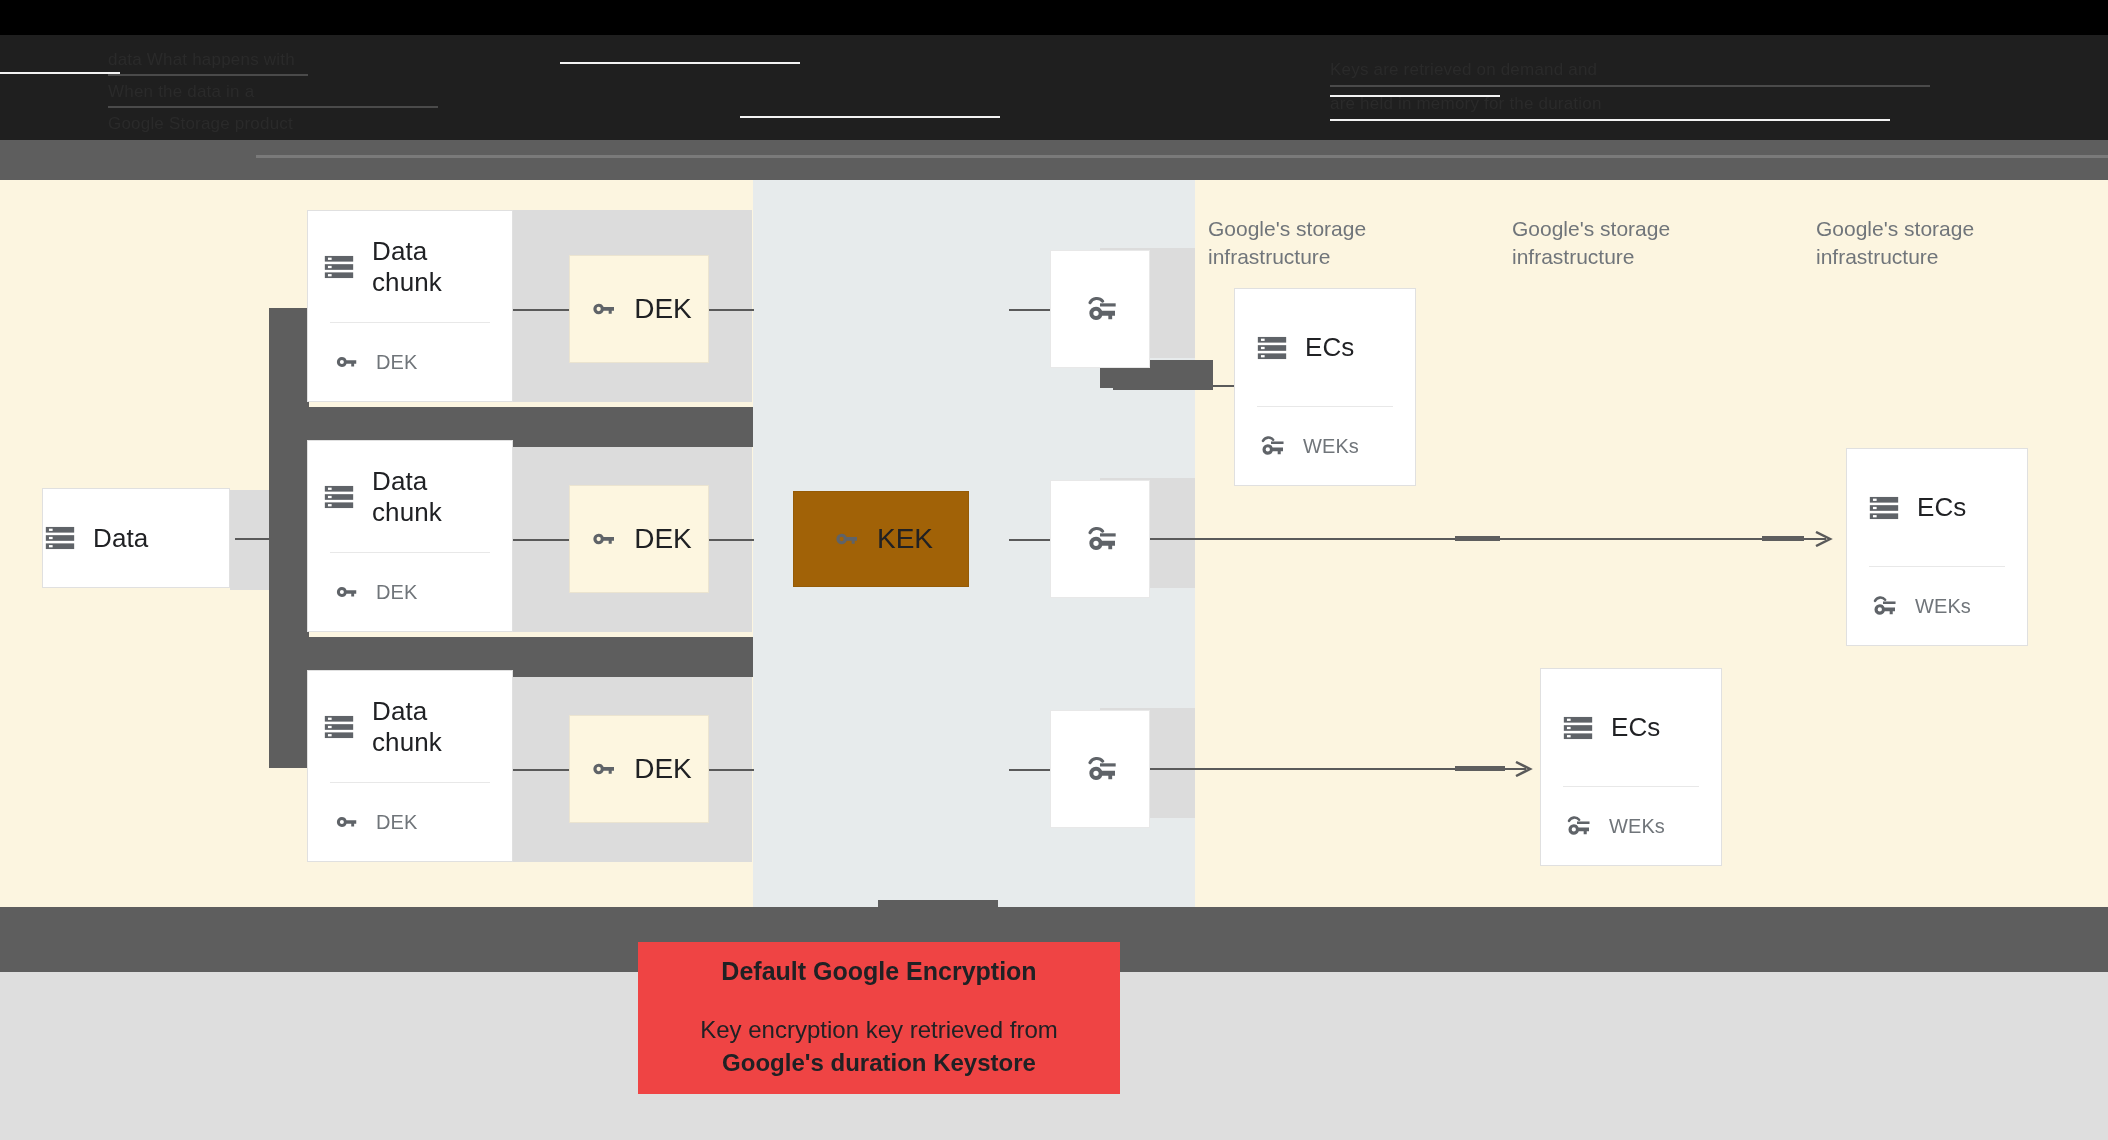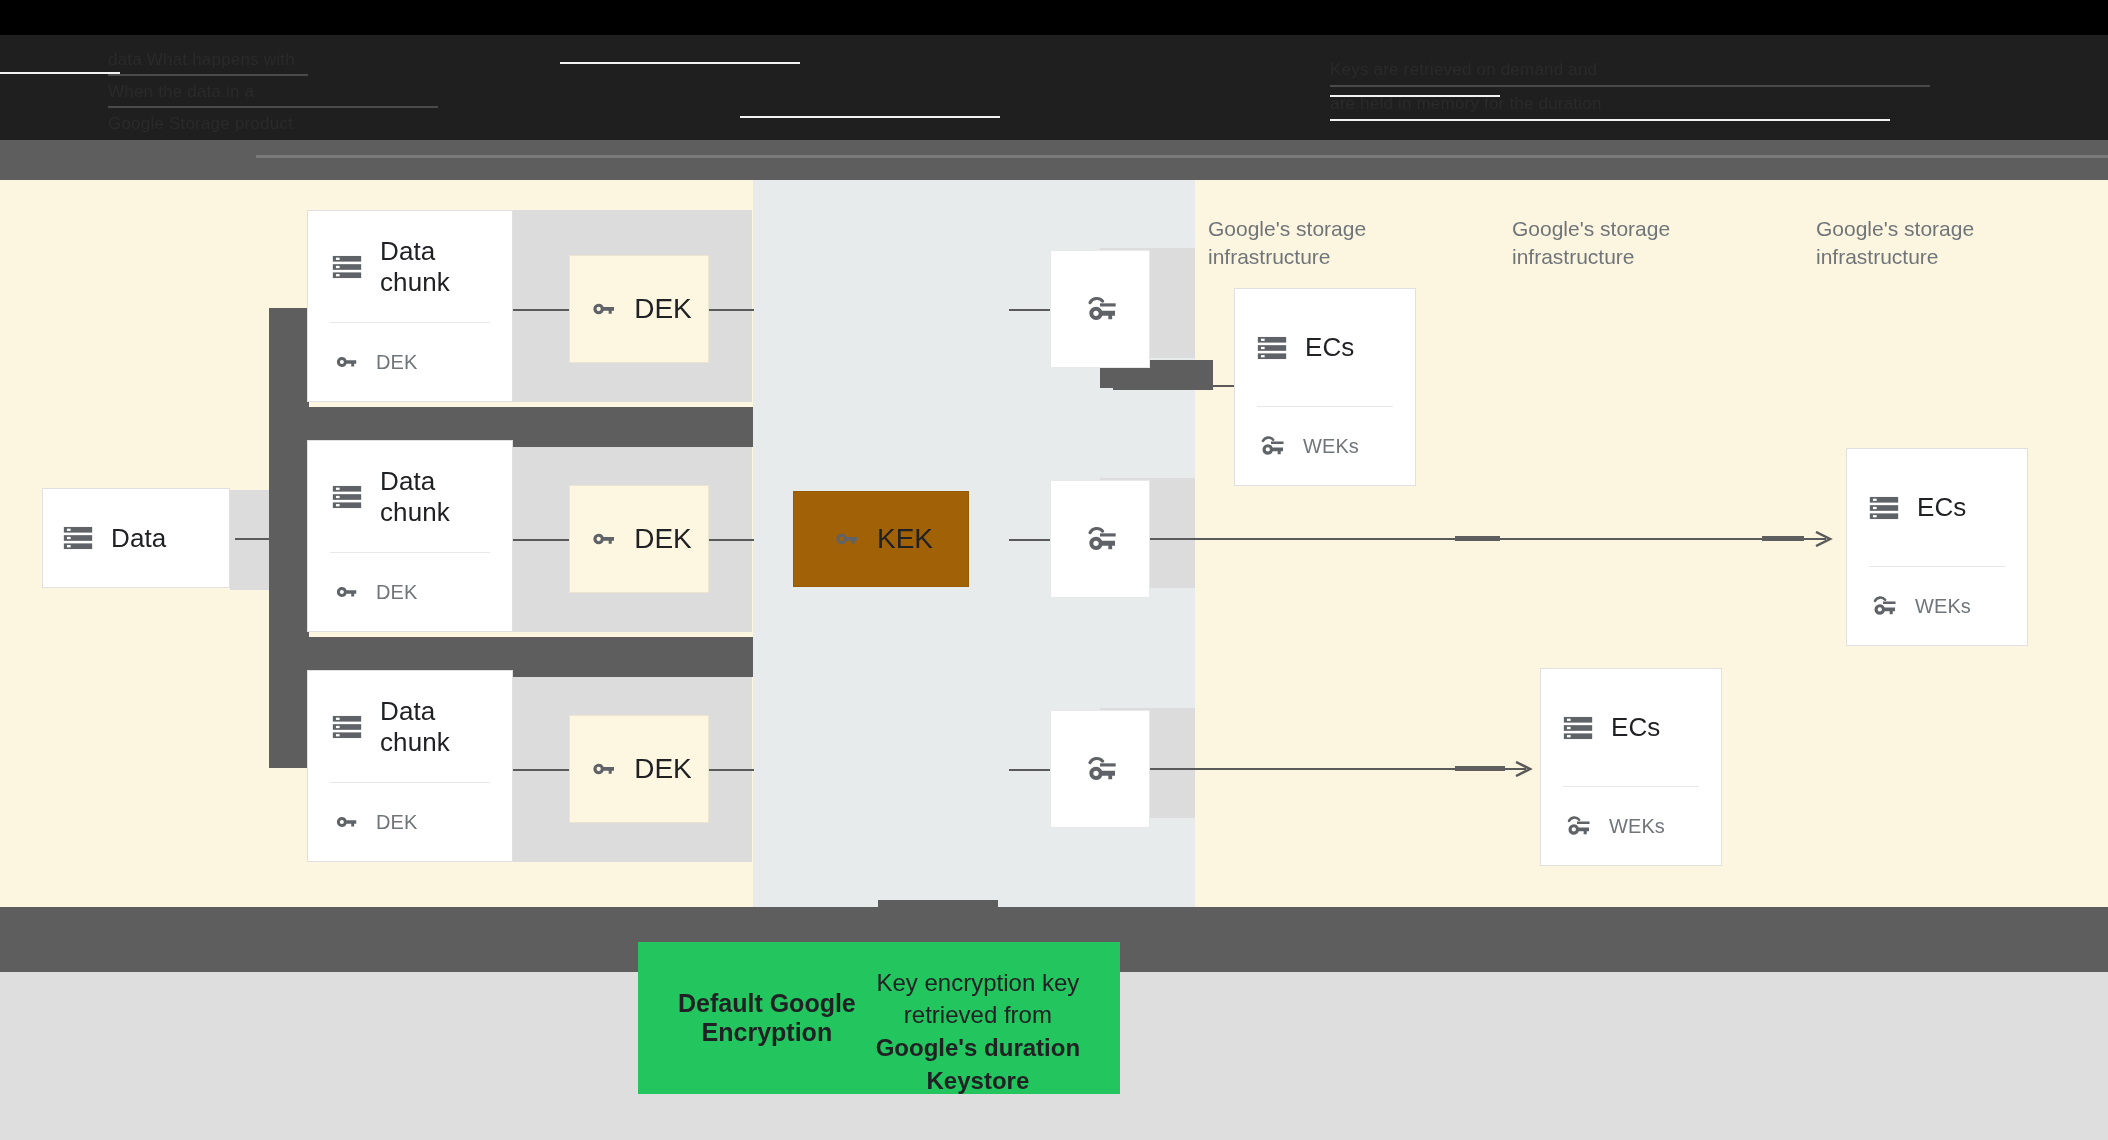--- a/index.html
+++ b/index.html
@@ -42,7 +42,7 @@
   }
   .card-top {
     display:flex; align-items:center;
-    padding:0 22px;
+    padding:0 14px;
     flex:1;
   }
   .card-divider { height:1px; background:#e8e8e8; margin:0 22px; }

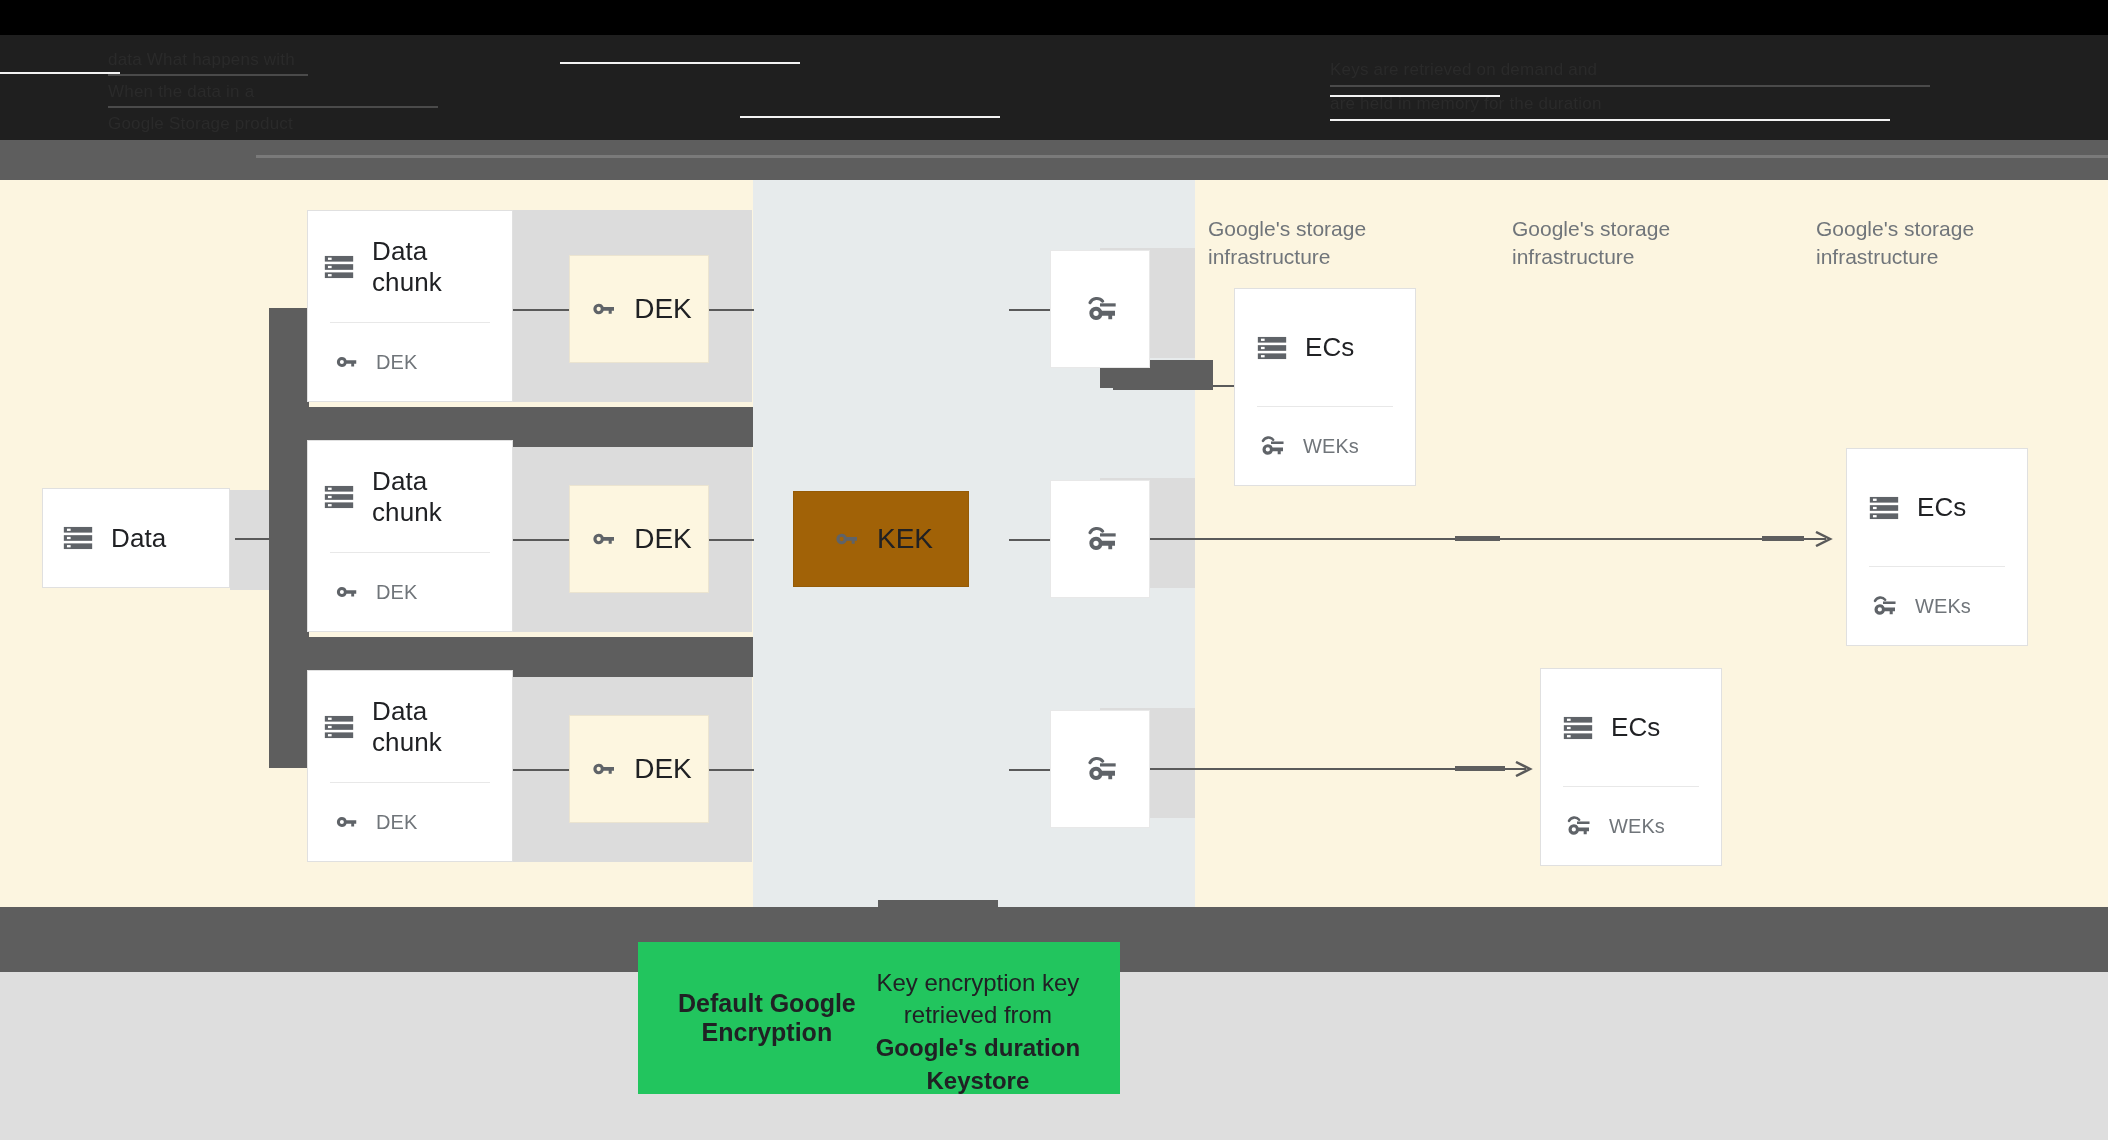--- a/index.html
+++ b/index.html
@@ -176,7 +176,7 @@
   <div class="abs redact" style="left:878px; top:900px; width:120px; height:14px;"></div>
 
   <div class="abs card" style="left:42px; top:488px; width:188px; height:100px;">
-    <div class="card-top" style="padding:0 18px;text-align:center;">
+    <div class="card-top" style="padding:0 0;text-align:center;">
       <span>
         <svg width="34" height="34" viewBox="0 0 24 24" aria-hidden="true">
           <rect x="2" y="4.2" width="20" height="4" fill="#5f6368"></rect>

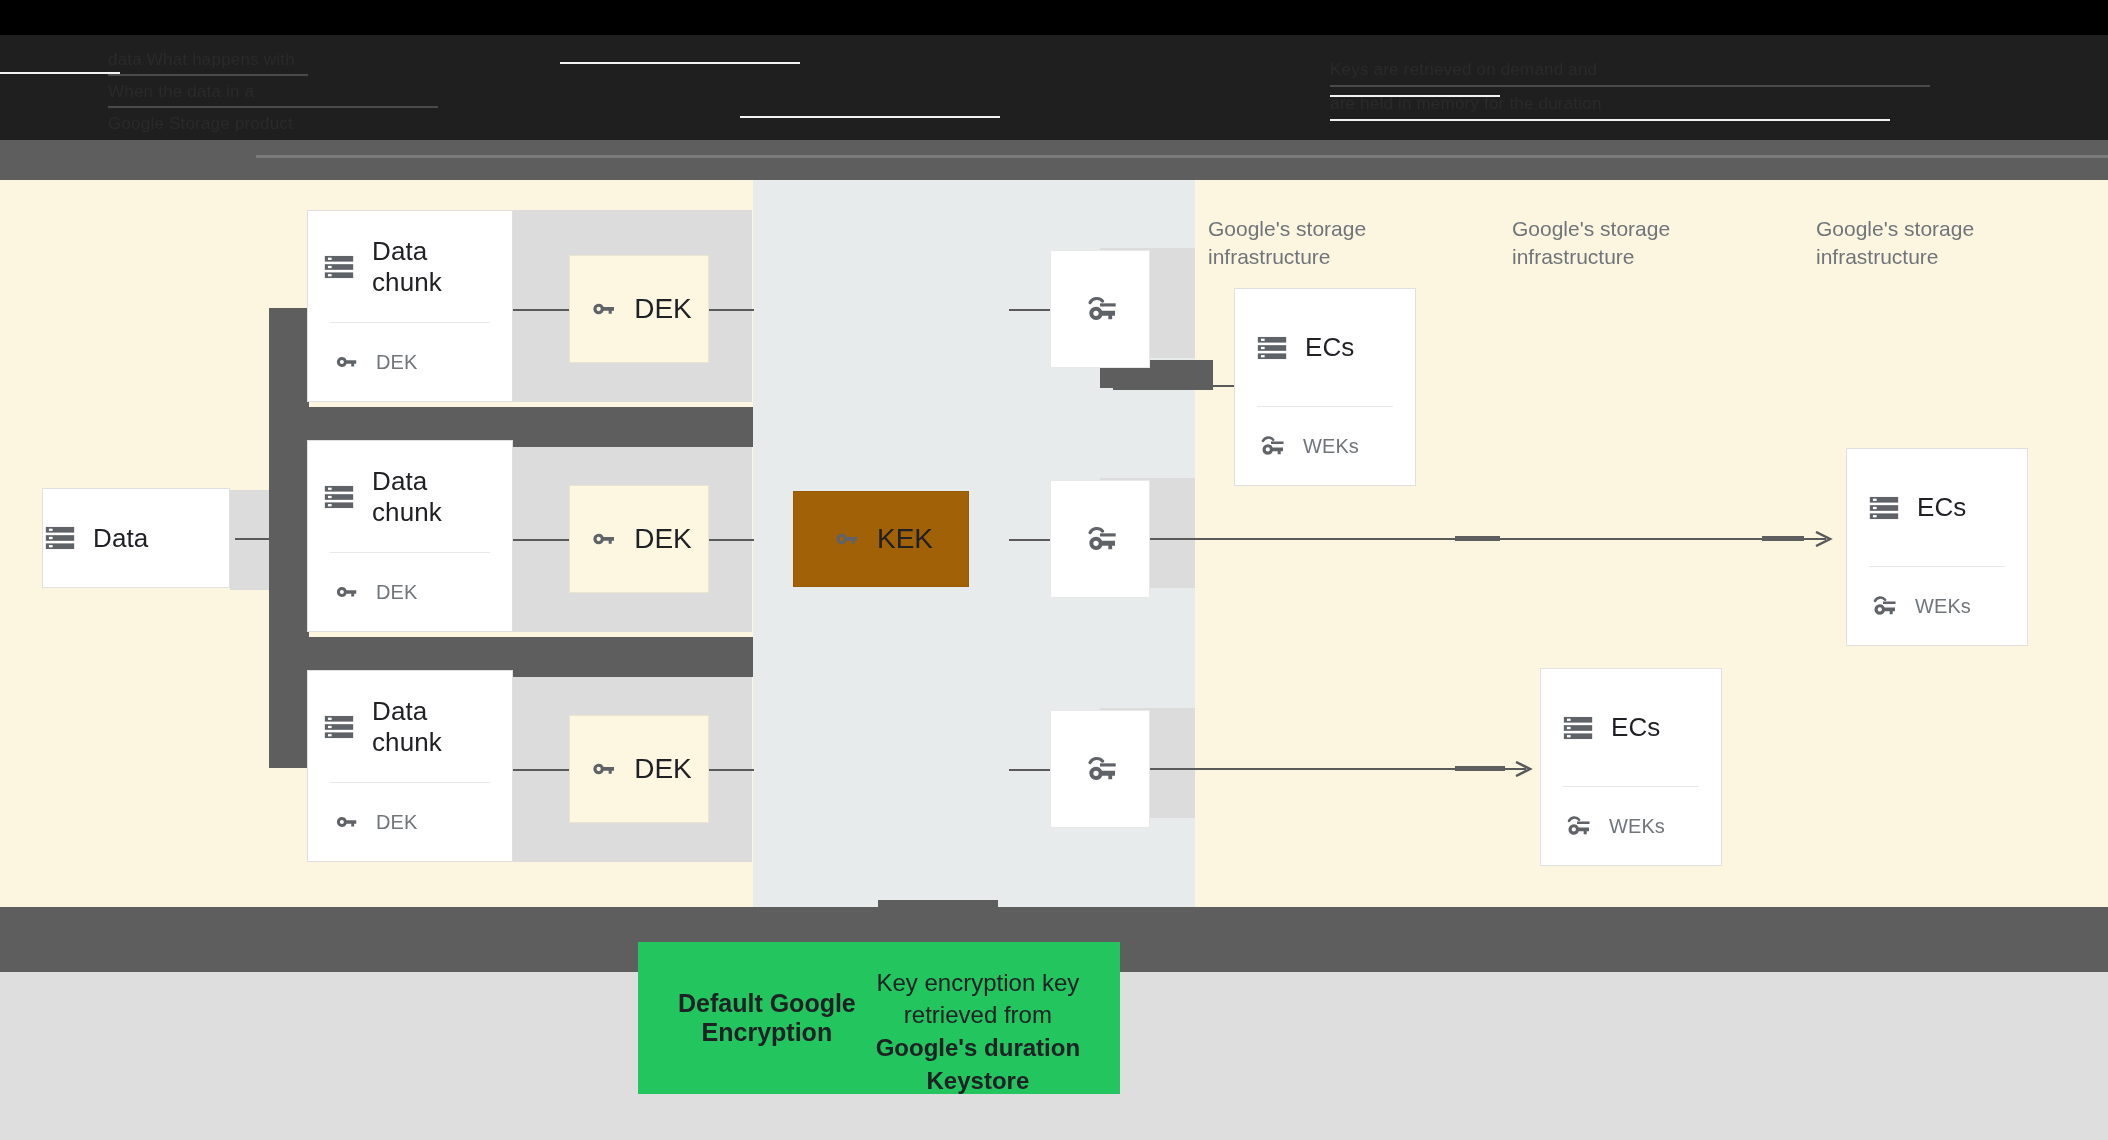--- a/index.html
+++ b/index.html
@@ -81,8 +81,8 @@
 
   
   .caption {
-    background:#22c55e;
-    display:flex; flex-direction:row;
+    background:#ef4444;
+    display:flex; flex-direction:column;
     align-items:center; justify-content:center;
     text-align:center;
     padding:22px 30px;

